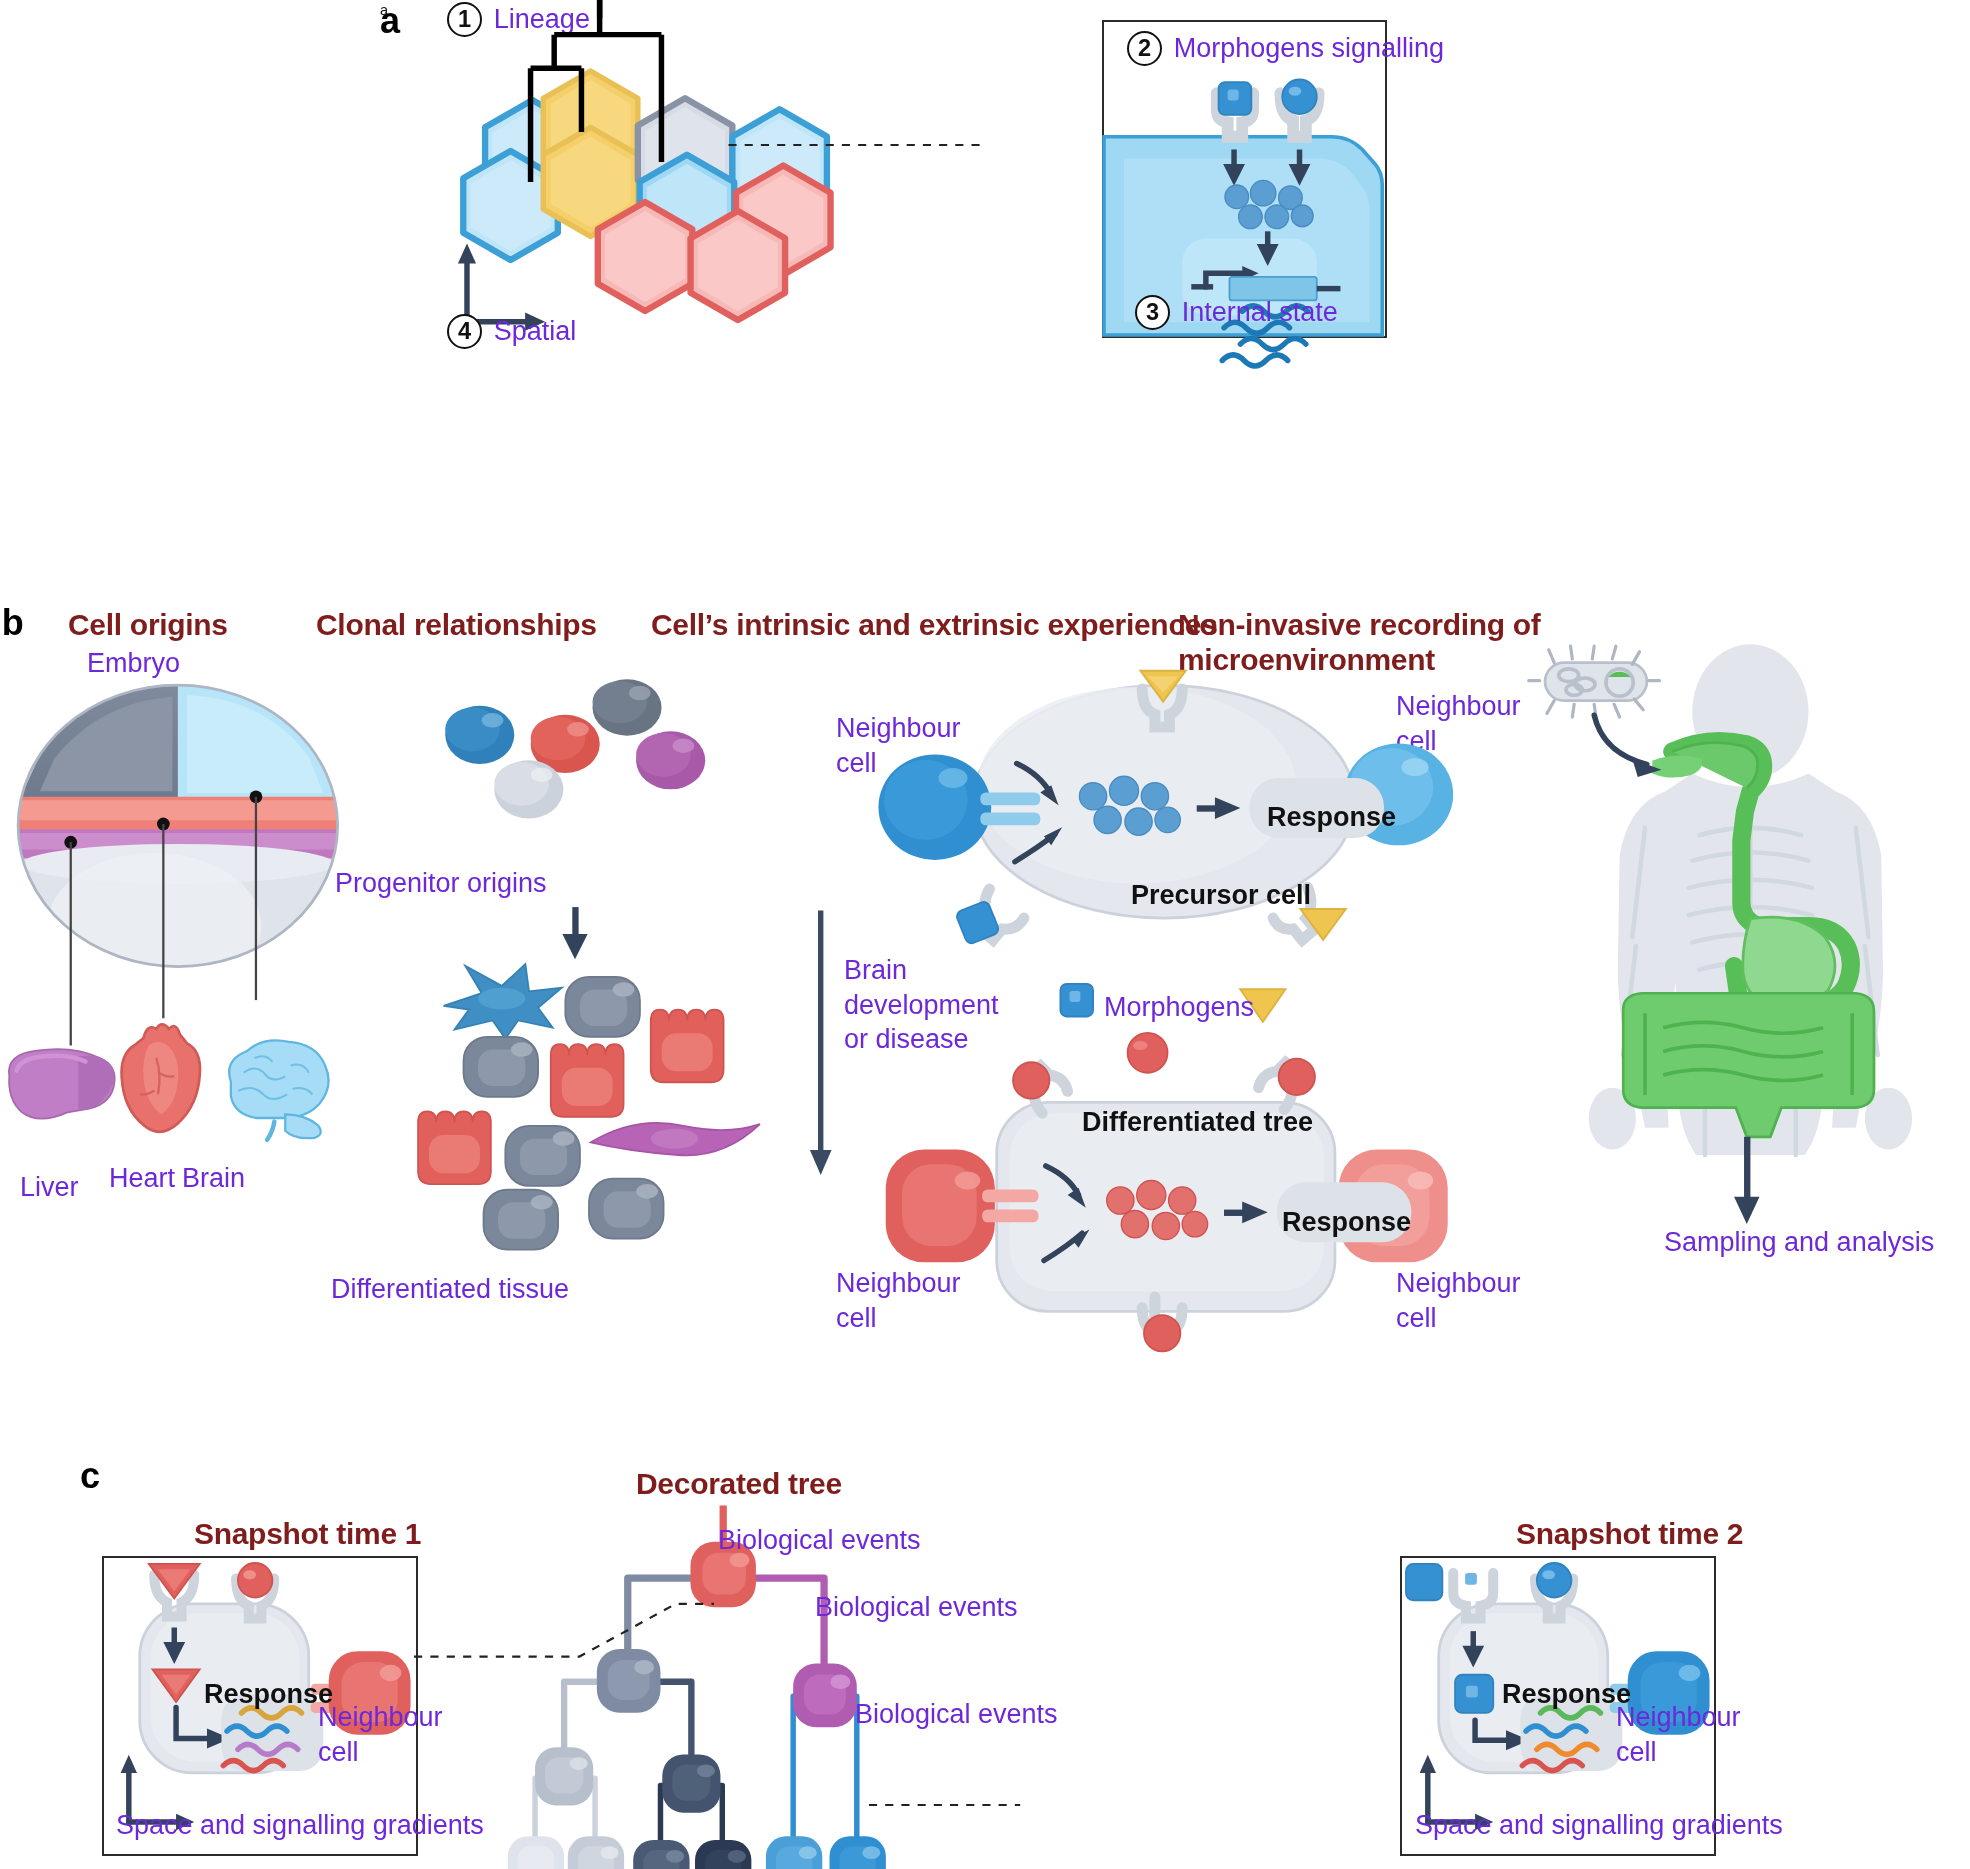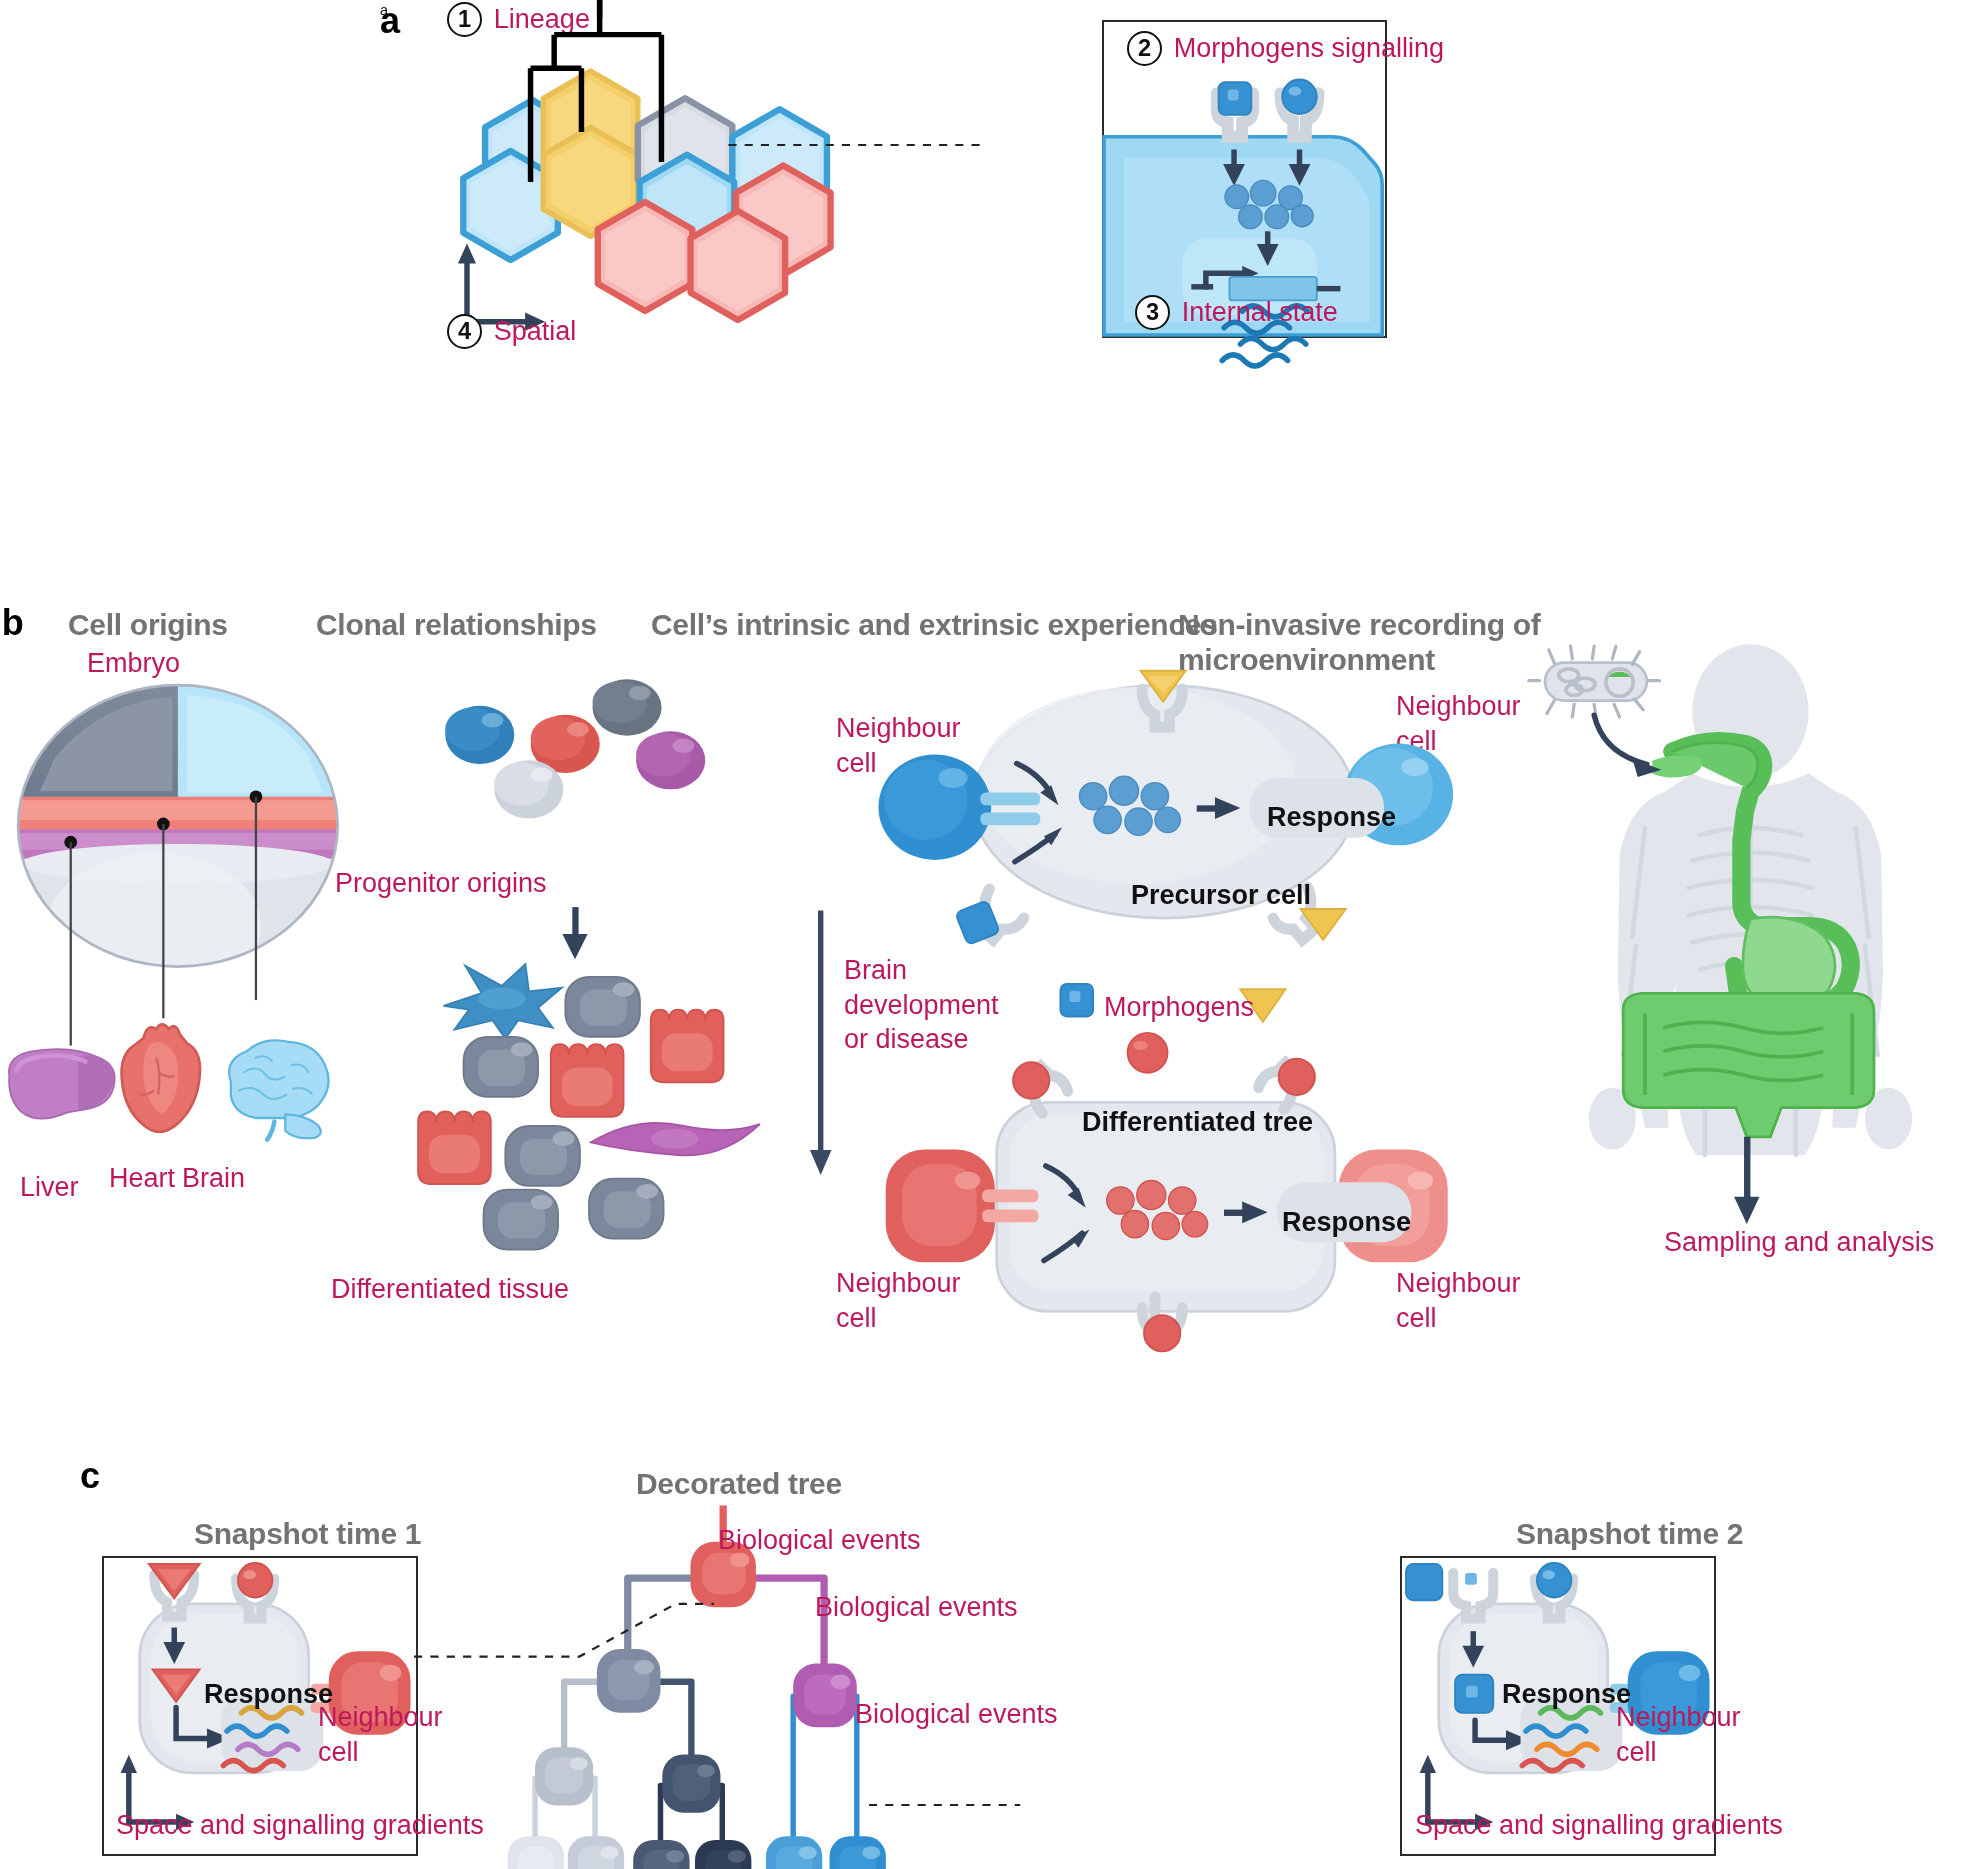--- a/index.html
+++ b/index.html
@@ -11,7 +11,7 @@
   .abs{position:absolute;}
   .panel-letter{font-weight:bold;font-size:36px;letter-spacing:-0.9px;color:#000;}
   .panel-title{font-weight:bold;font-size:30px;color:#737373;line-height:1.18;letter-spacing:-0.3px;}
-  .lbl{font-size:27px;color:#be185d;line-height:1.2;}
+  .lbl{font-size:27px;color:#6d28d9;line-height:1.2;}
   .bold-lbl{font-size:27px;font-weight:bold;color:#111;}
   .num-badge{
     width:35px;height:35px;border:2.7px solid #111;border-radius:50%;

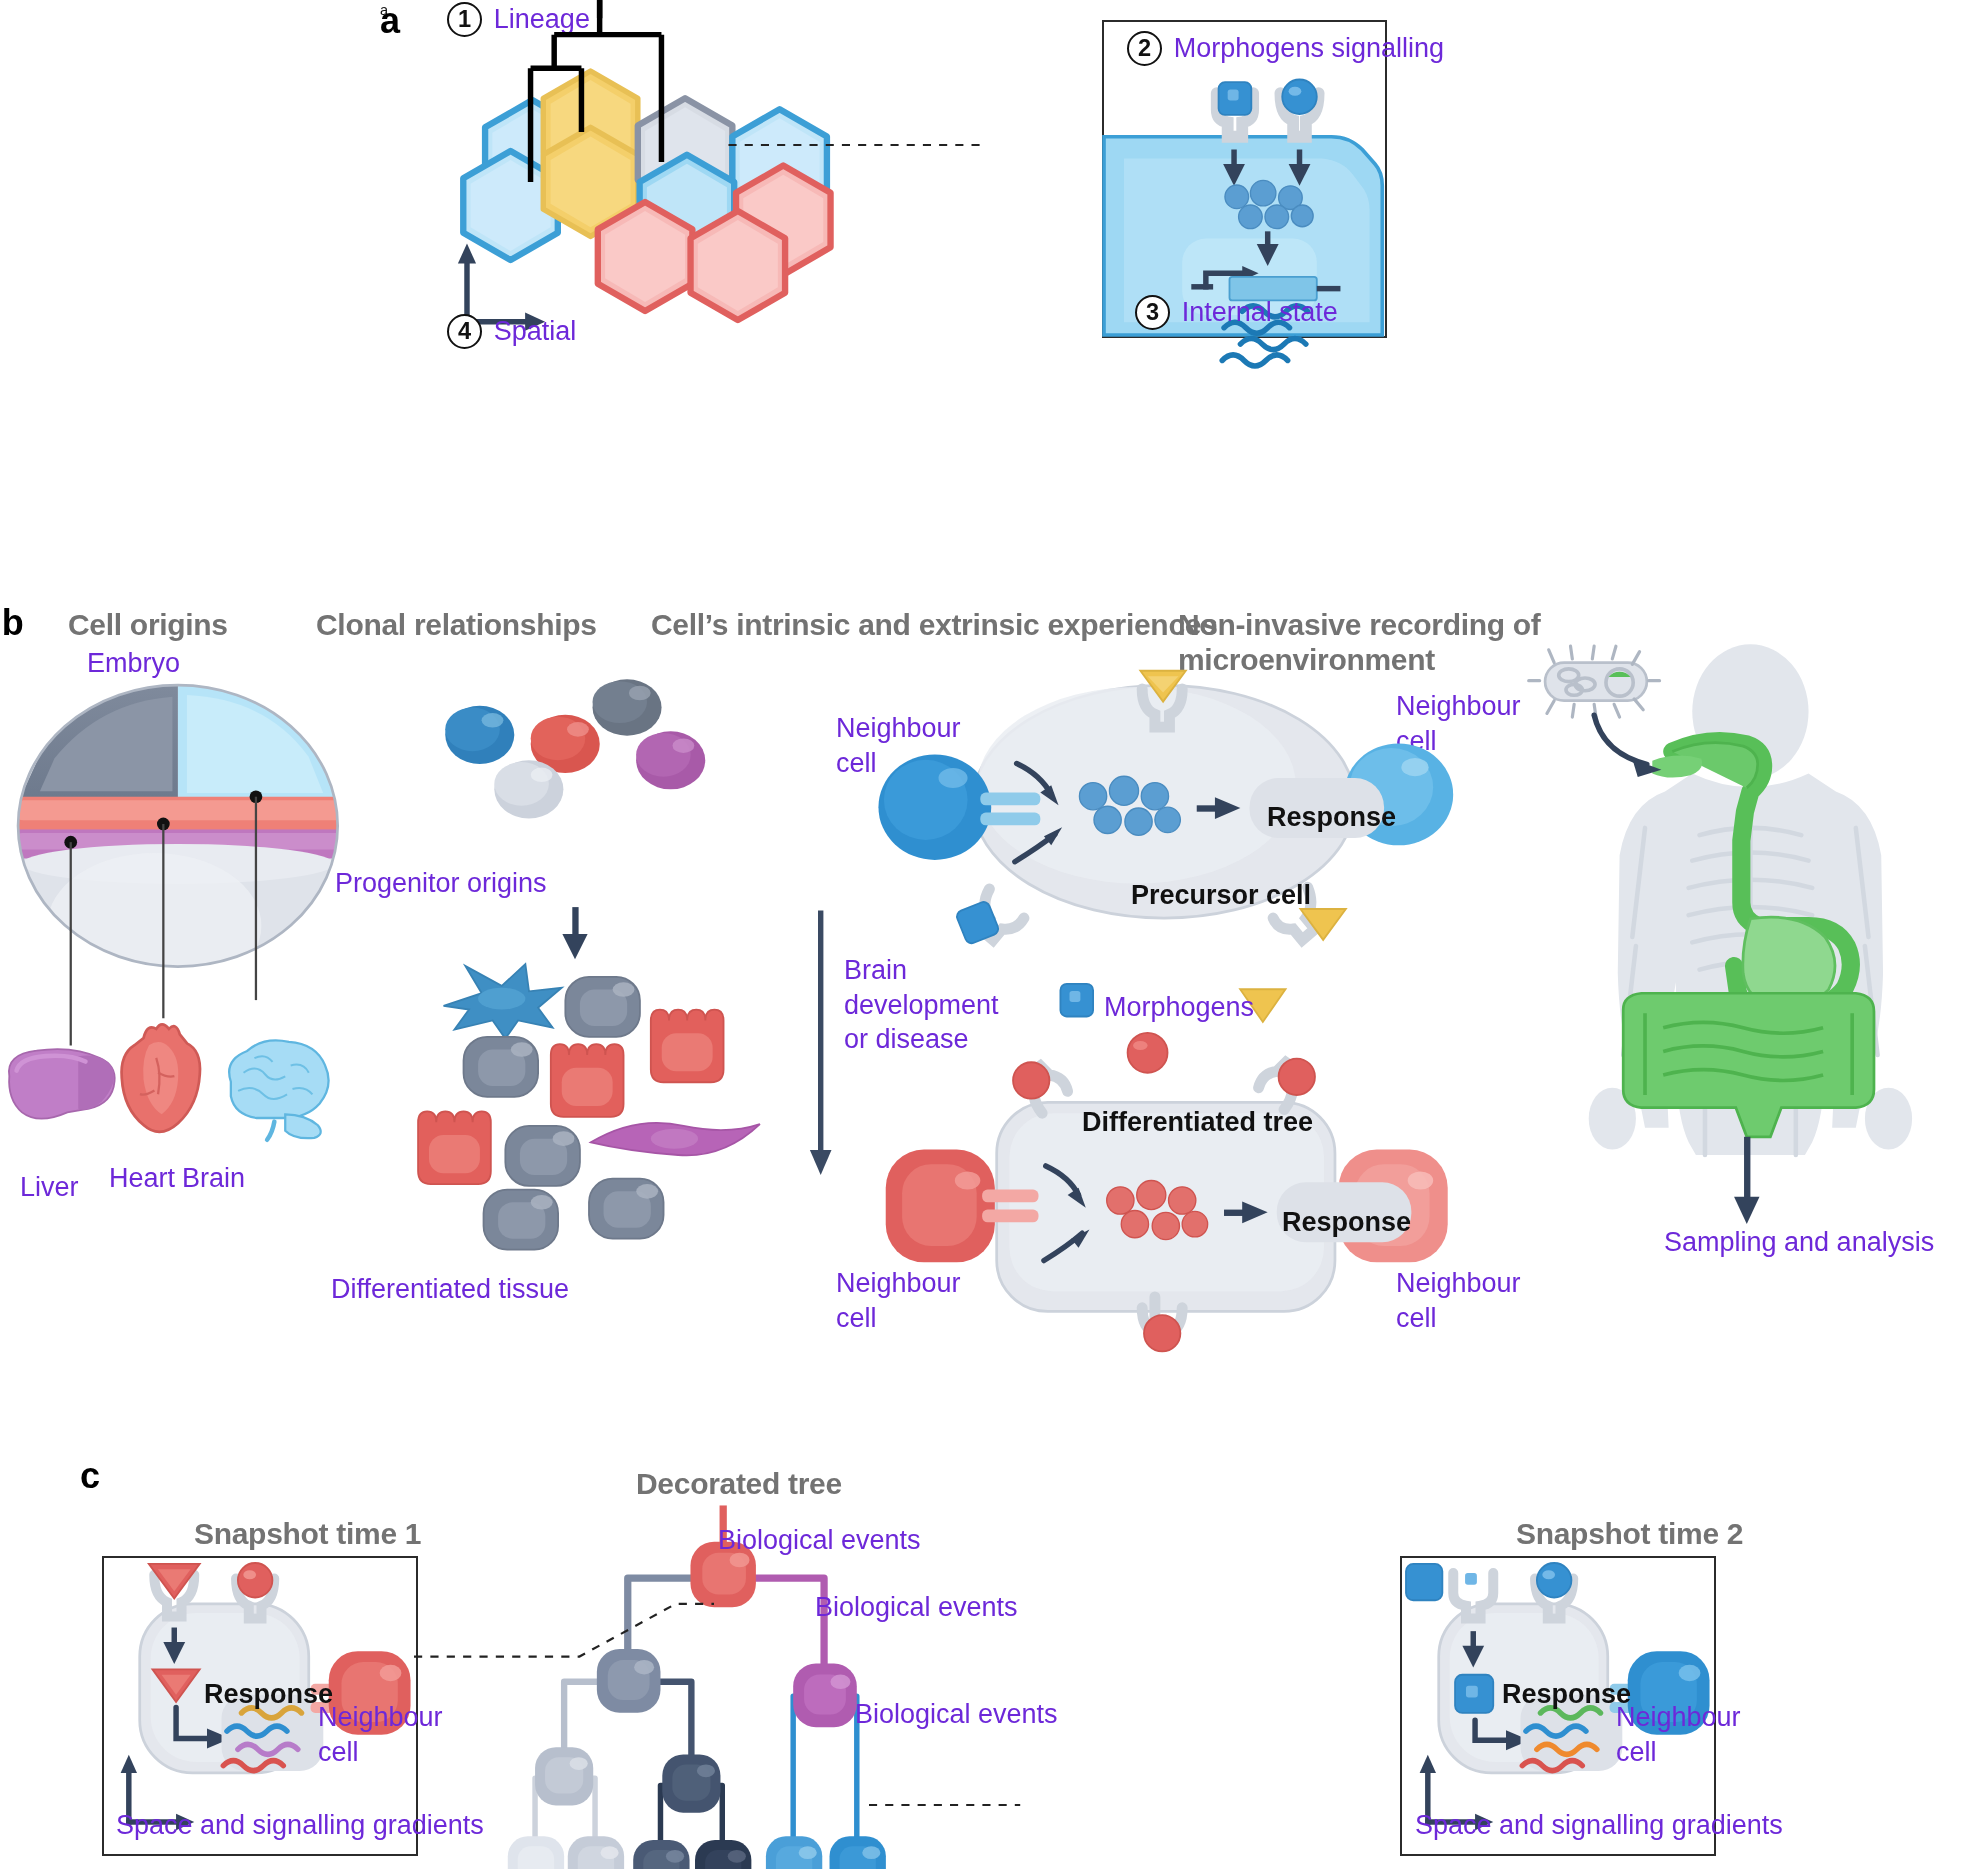--- a/index.html
+++ b/index.html
@@ -10,7 +10,7 @@
   }
   .abs{position:absolute;}
   .panel-letter{font-weight:bold;font-size:36px;letter-spacing:-0.9px;color:#000;}
-  .panel-title{font-weight:bold;font-size:30px;color:#737373;line-height:1.18;letter-spacing:-0.3px;}
+  .panel-title{font-weight:bold;font-size:30px;color:#7f1d1d;line-height:1.18;letter-spacing:-0.3px;}
   .lbl{font-size:27px;color:#6d28d9;line-height:1.2;}
   .bold-lbl{font-size:27px;font-weight:bold;color:#111;}
   .num-badge{

